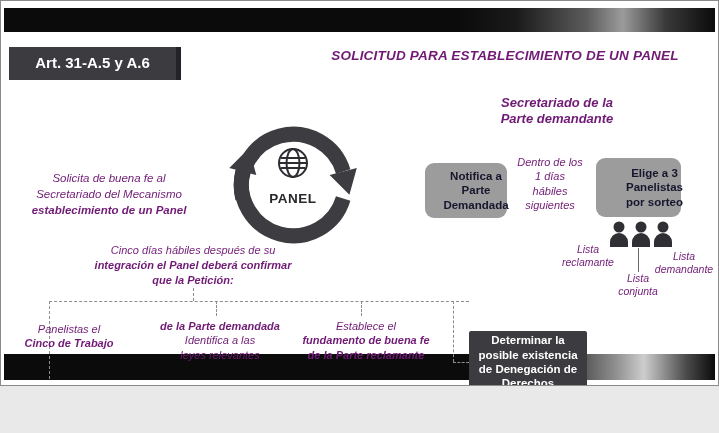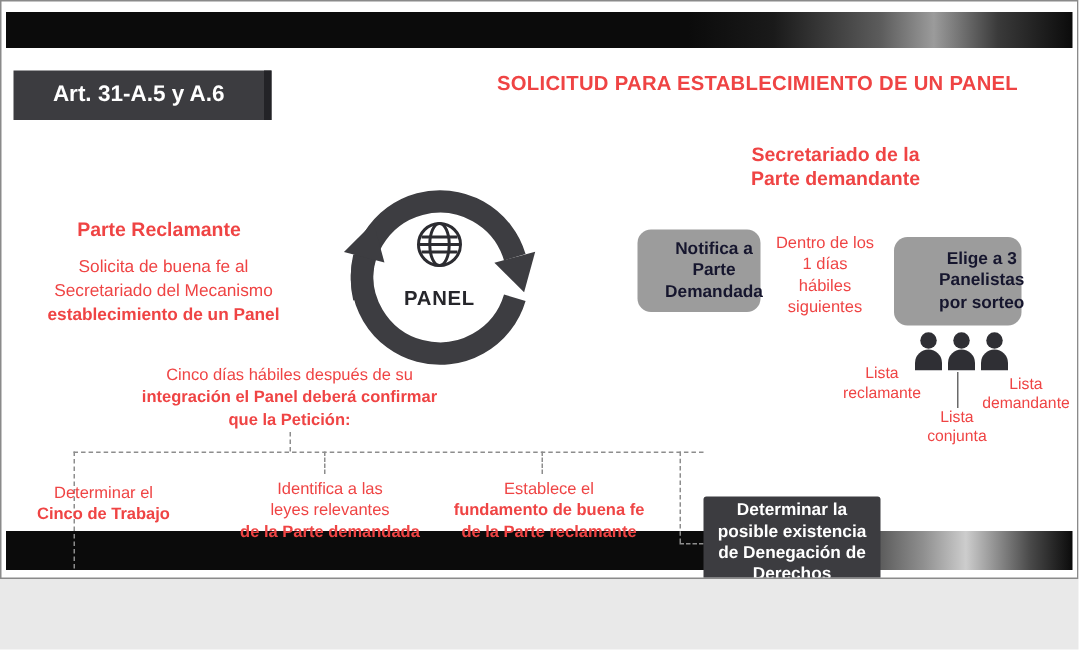--- a/index.html
+++ b/index.html
@@ -8,7 +8,7 @@
   .abs { position:absolute; }
   .pre { white-space:pre-line; }
   .center { text-align:center; }
-  .txt { color:#ef4444; }
+  .txt { color:#701a75;font-style:italic; }
   .bold { font-weight:bold; }
   .blk { display:block; }
   .bar { position:absolute; left:3px; right:3px; }

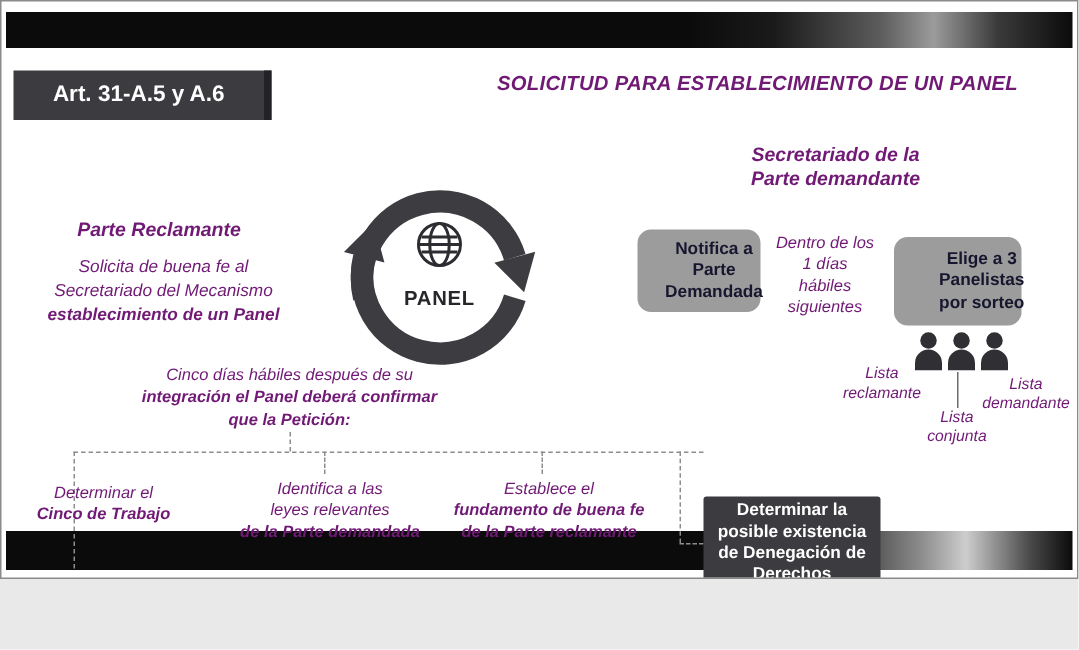--- a/index.html
+++ b/index.html
@@ -36,7 +36,6 @@
 
   <div class="abs txt center bold" style="left:300px; top:47px; width:408px; font-size:13.5px; letter-spacing:0.2px;">SOLICITUD PARA ESTABLECIMIENTO DE UN PANEL</div>
 
-  <div class="abs txt center bold" style="left:30px; top:144px; width:150px; font-size:13px;">Parte Reclamante</div>
 
   <div class="abs txt center" style="left:12px; top:169px; width:192px; font-size:11.5px; line-height:1.4;">
     <span class="pre blk">Solicita de buena fe al

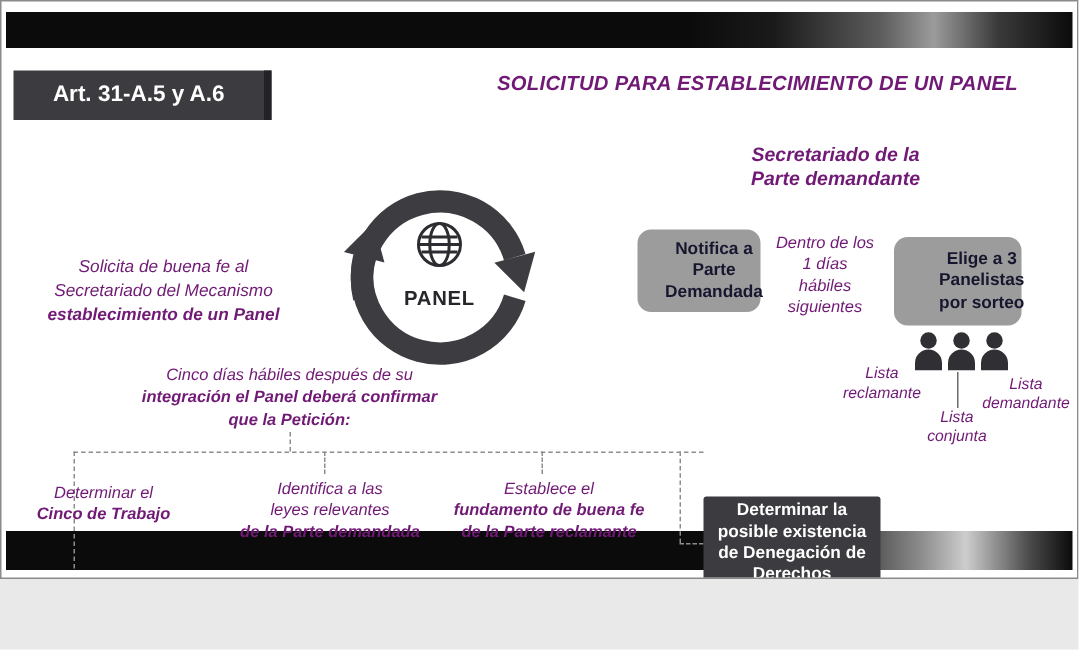--- a/index.html
+++ b/index.html
@@ -64,7 +64,7 @@
 Parte demandante</div>
 
 
-  <div class="abs gray-box pre" style="left:424px; top:152px; width:82px; height:55px; font-size:11.5px;padding-left:20px;">Notifica a
+  <div class="abs gray-box pre" style="left:424px; top:162px; width:82px; height:55px; font-size:11.5px;padding-left:20px;">Notifica a
 Parte
 Demandada</div>
 

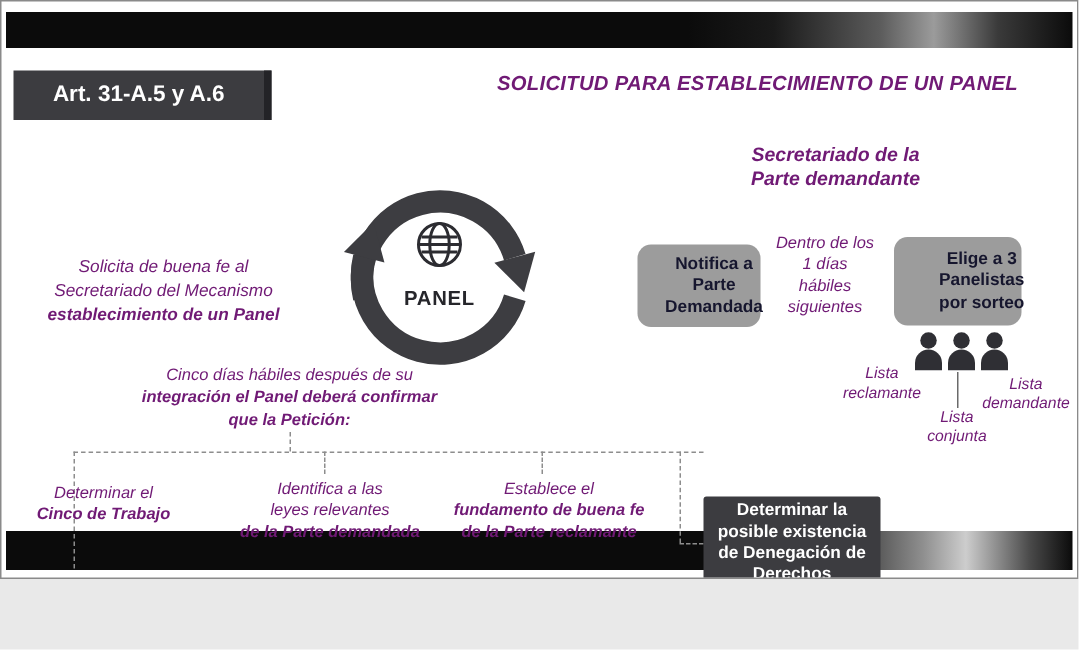--- a/index.html
+++ b/index.html
@@ -111,7 +111,7 @@
   <div class="abs dashed-h" style="left:452px; top:361px; width:16px;"></div>
 
   <div class="abs txt center" style="left:20px; top:321px; width:96px; font-size:11px; line-height:1.3;">
-    <span class="blk">Determinar el</span>
+    <span class="blk">Panelistas el</span>
     <span class="pre blk bold">Cinco de Trabajo</span>
   </div>
 

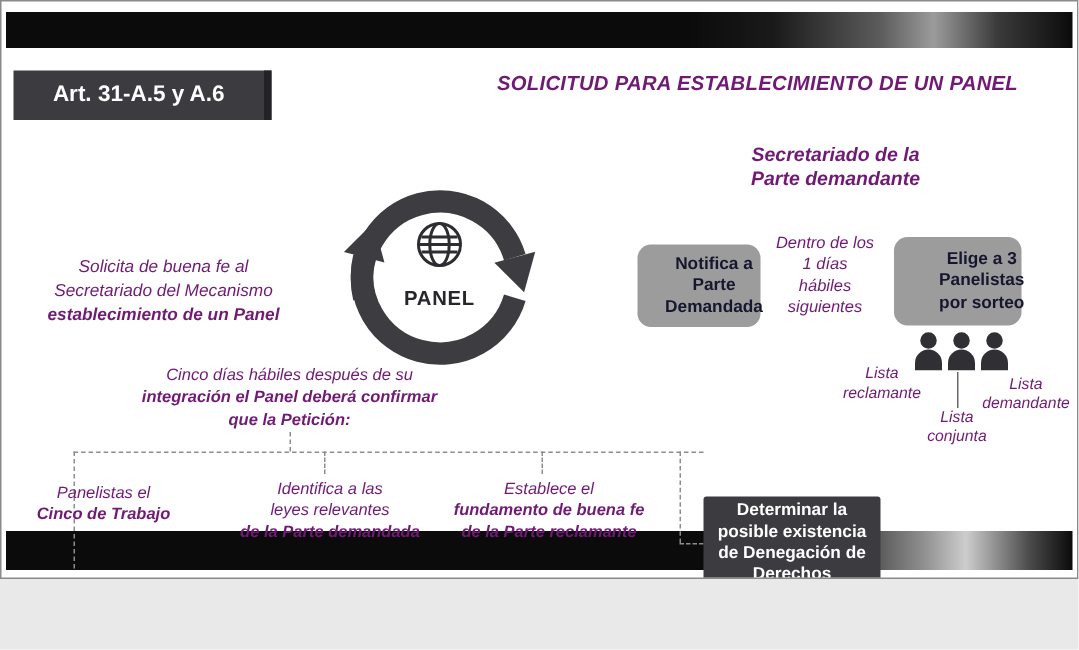--- a/index.html
+++ b/index.html
@@ -116,9 +116,9 @@
   </div>
 
   <div class="abs txt center" style="left:140px; top:318px; width:158px; font-size:11px; line-height:1.3;">
+    <span class="pre blk bold">de la Parte demandada</span>
     <span class="pre blk">Identifica a las
 leyes relevantes</span>
-    <span class="pre blk bold">de la Parte demandada</span>
   </div>
 
   <div class="abs txt center" style="left:296px; top:318px; width:138px; font-size:11px; line-height:1.3;">

